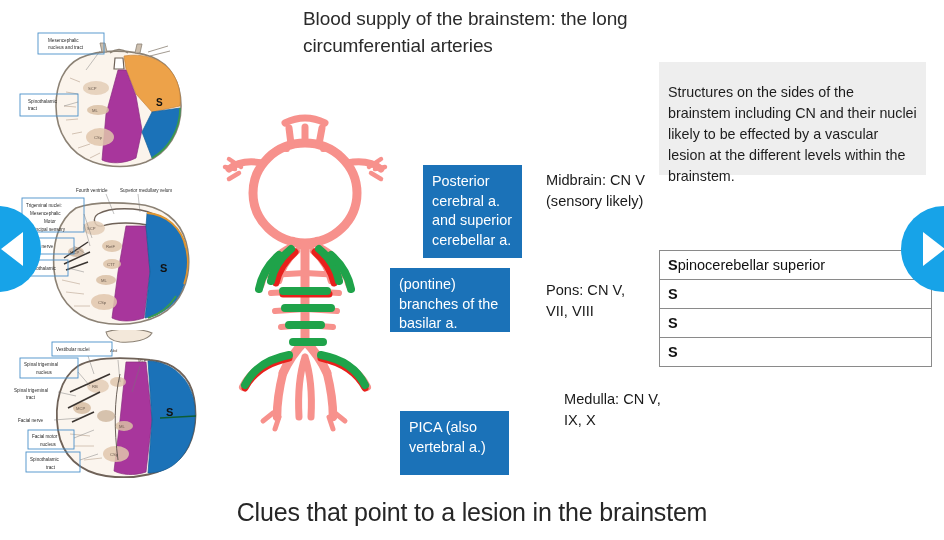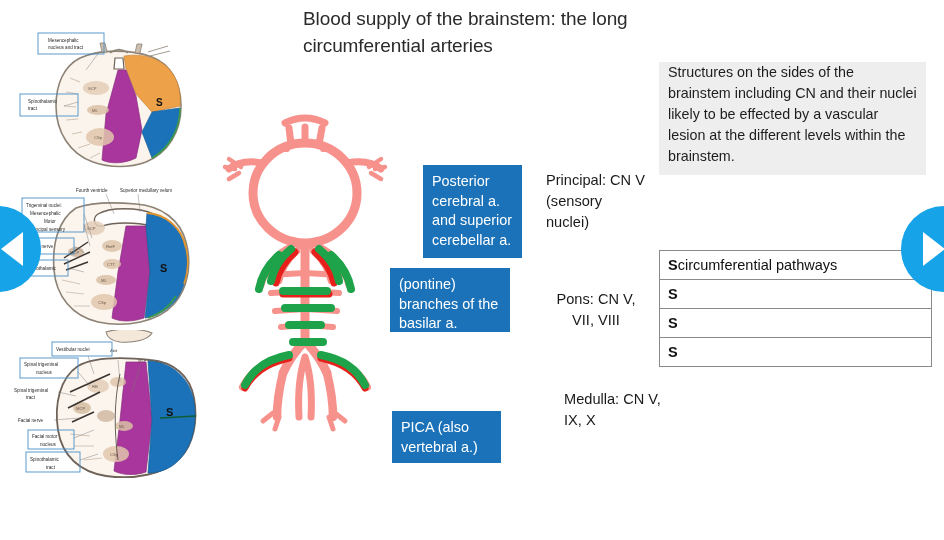--- a/index.html
+++ b/index.html
@@ -44,7 +44,7 @@
     left: 659px; top: 62px;
     width: 267px; height: 113px;
     background: #eeeeee;
-    padding: 0 9px 0 9px;
+    padding: 20px 9px 0 9px;
     font-size: 14.3px;
     line-height: 1.47;
     color: #1d1d1d;

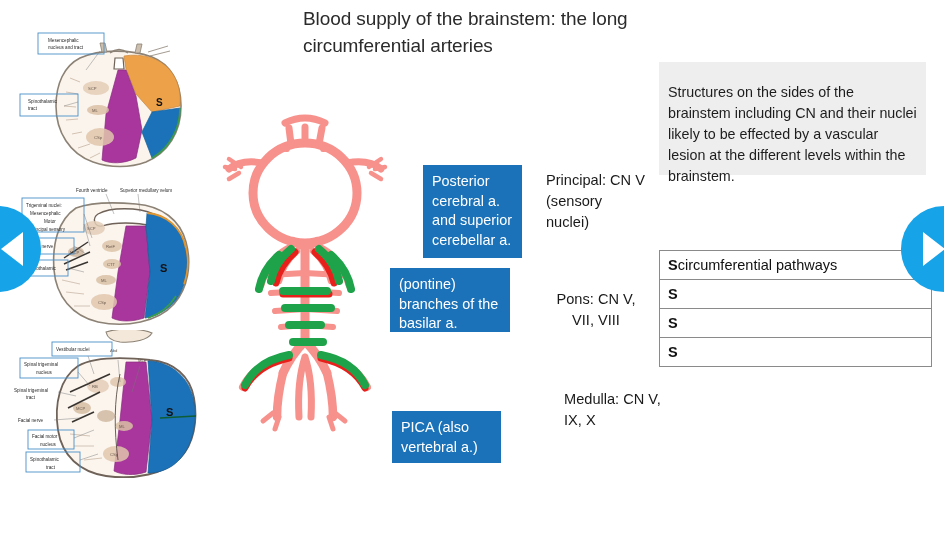--- a/index.html
+++ b/index.html
@@ -173,7 +173,7 @@
   <div class="blue-box" id="box-pont">(pontine) branches of the basilar a.</div>
   <div class="blue-box" id="box-pica">PICA (also vertebral a.)</div>
 
-  <div class="level-label" id="lvl-midbrain">Principal: CN V (sensory nuclei)</div>
+  <div class="level-label" id="lvl-midbrain">Midbrain: CN V (sensory likely)</div>
   <div class="level-label" id="lvl-pons">Pons: CN V, VII, VIII</div>
   <div class="level-label" id="lvl-medulla">Medulla: CN V, IX, X</div>
 

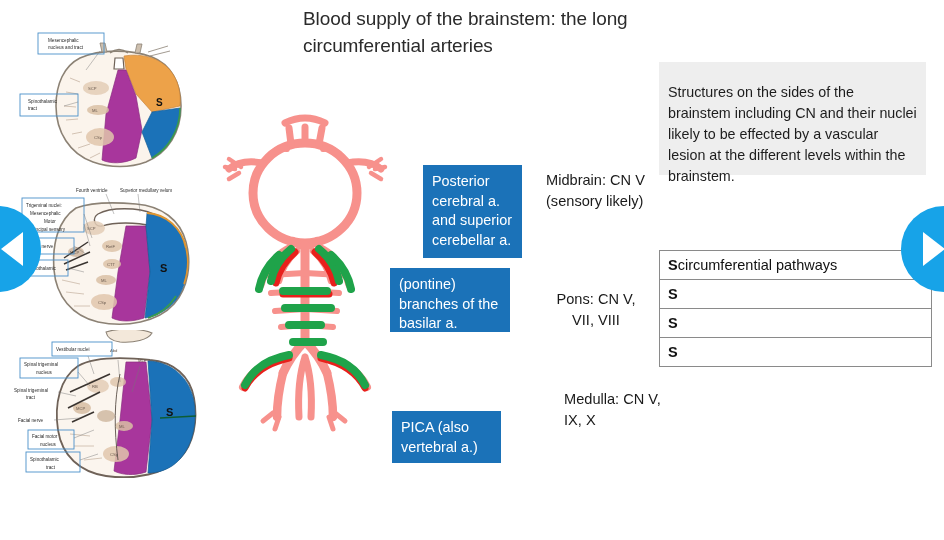--- a/index.html
+++ b/index.html
@@ -156,7 +156,7 @@
   <div class="s-list">
     <div class="s-list-row">
       <b>S</b>
-        <span>circumferential pathways</span>
+        <span>pinocerebellar superior</span>
     </div>
     <div class="s-list-row">
       <b>S</b>

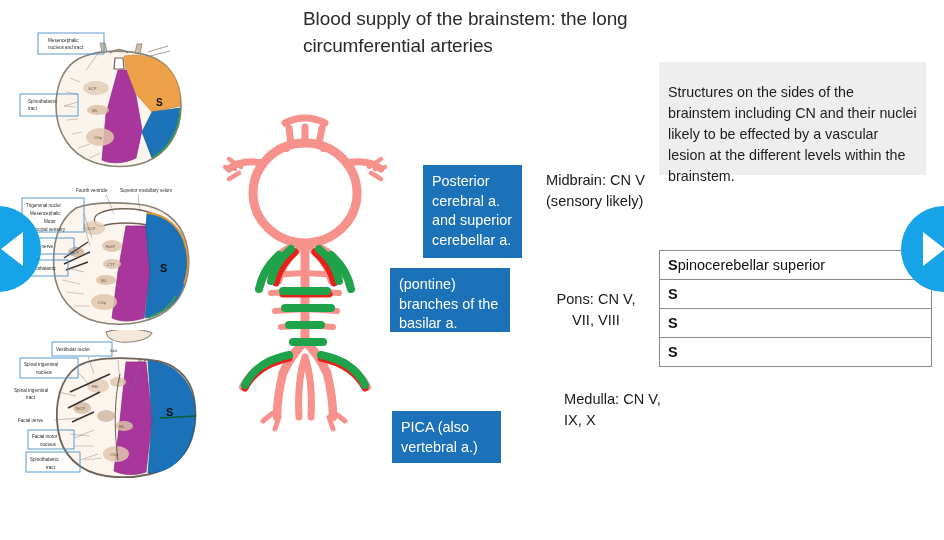--- a/index.html
+++ b/index.html
@@ -94,7 +94,7 @@
     color: #1a1a1a;
   }
   #lvl-midbrain { left: 546px; top: 170px; width: 100px; }
-  #lvl-pons     { left: 546px; top: 289px; width: 100px; text-align: center; }
+  #lvl-pons     { left: 546px; top: 280px; width: 100px; }
   #lvl-medulla  { left: 564px; top: 389px; width: 110px; }
 
   

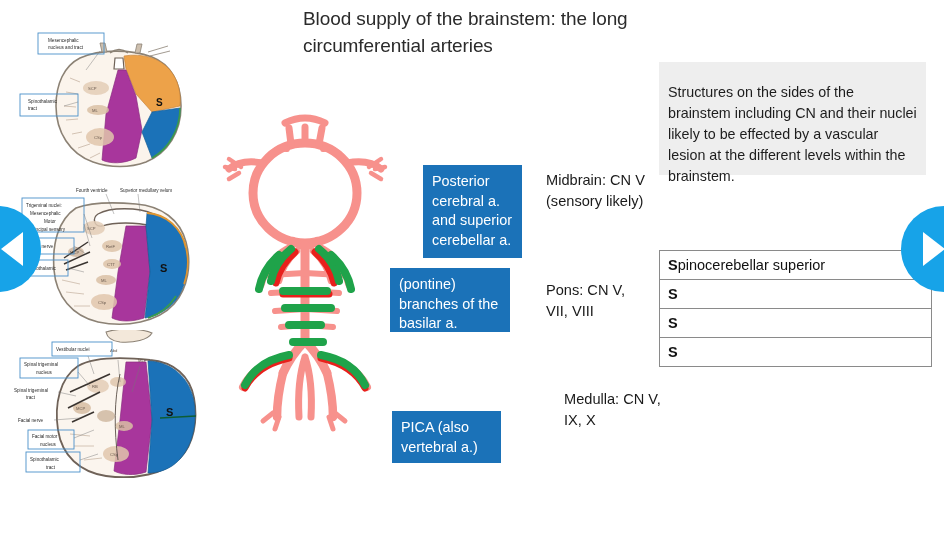--- a/index.html
+++ b/index.html
@@ -84,7 +84,7 @@
   }
   #box-pca  { left: 423px; top: 165px; width: 99px; height: 93px; }
   #box-pont { left: 390px; top: 268px; width: 120px; height: 64px; }
-  #box-pica { left: 392px; top: 411px; width: 109px; height: 52px; }
+  #box-pica { left: 400px; top: 411px; width: 109px; height: 64px; }
 
   
   .level-label {

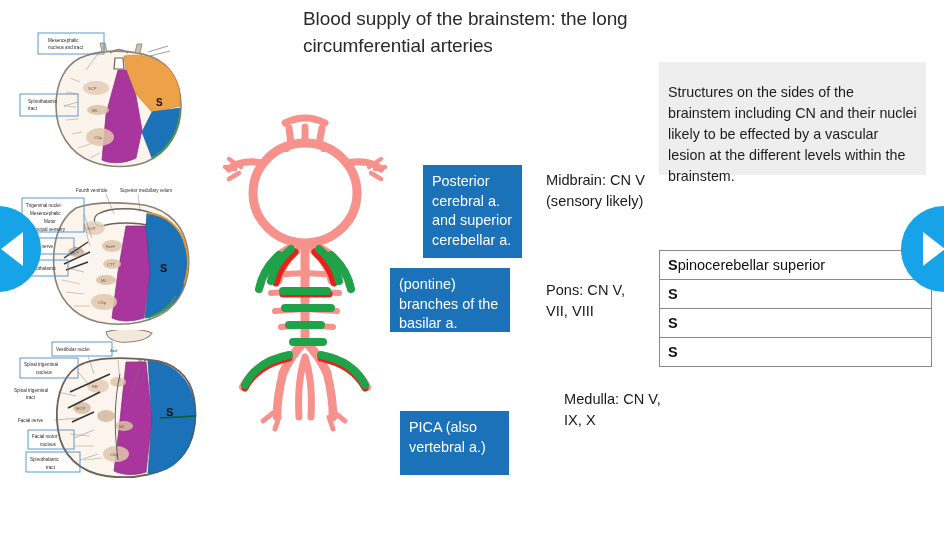--- a/index.html
+++ b/index.html
@@ -432,6 +432,7 @@
     <div class="tri"></div>
   </div>
 
+  <div class="slide-caption">Clues that point to a lesion in the brainstem</div>
 
 </div>
 

